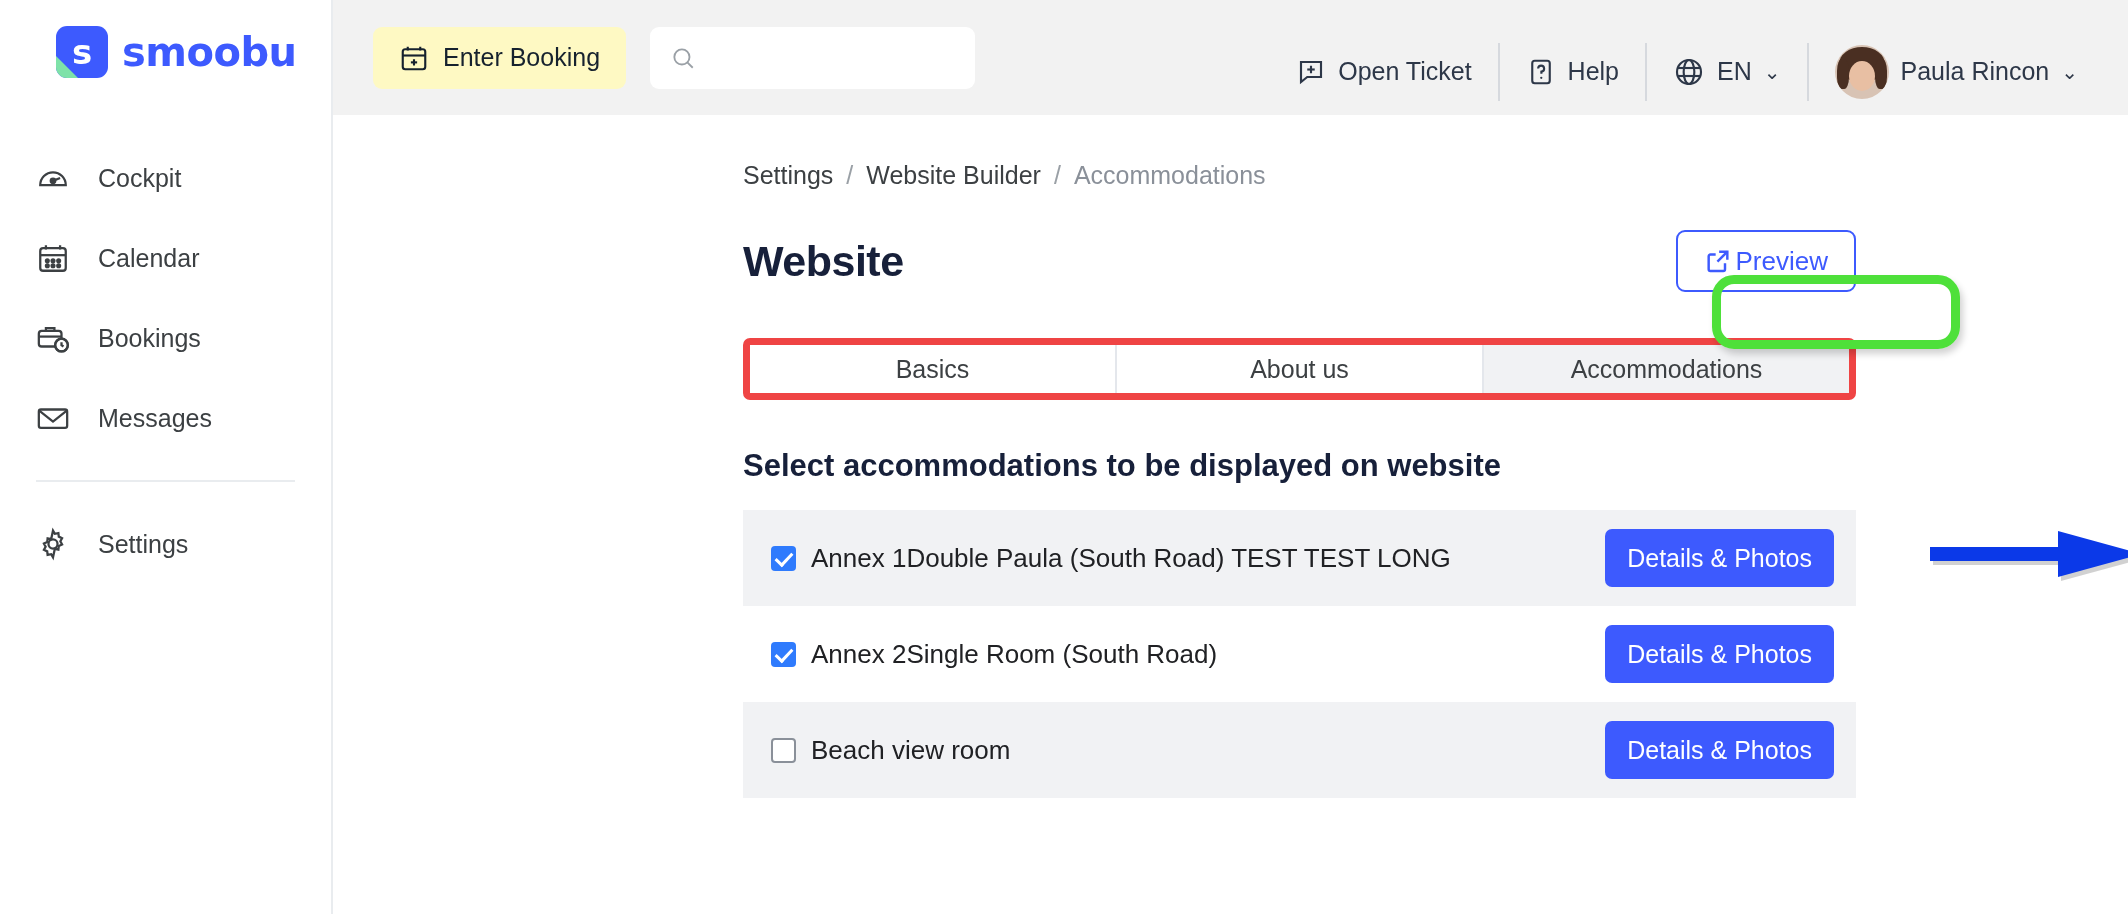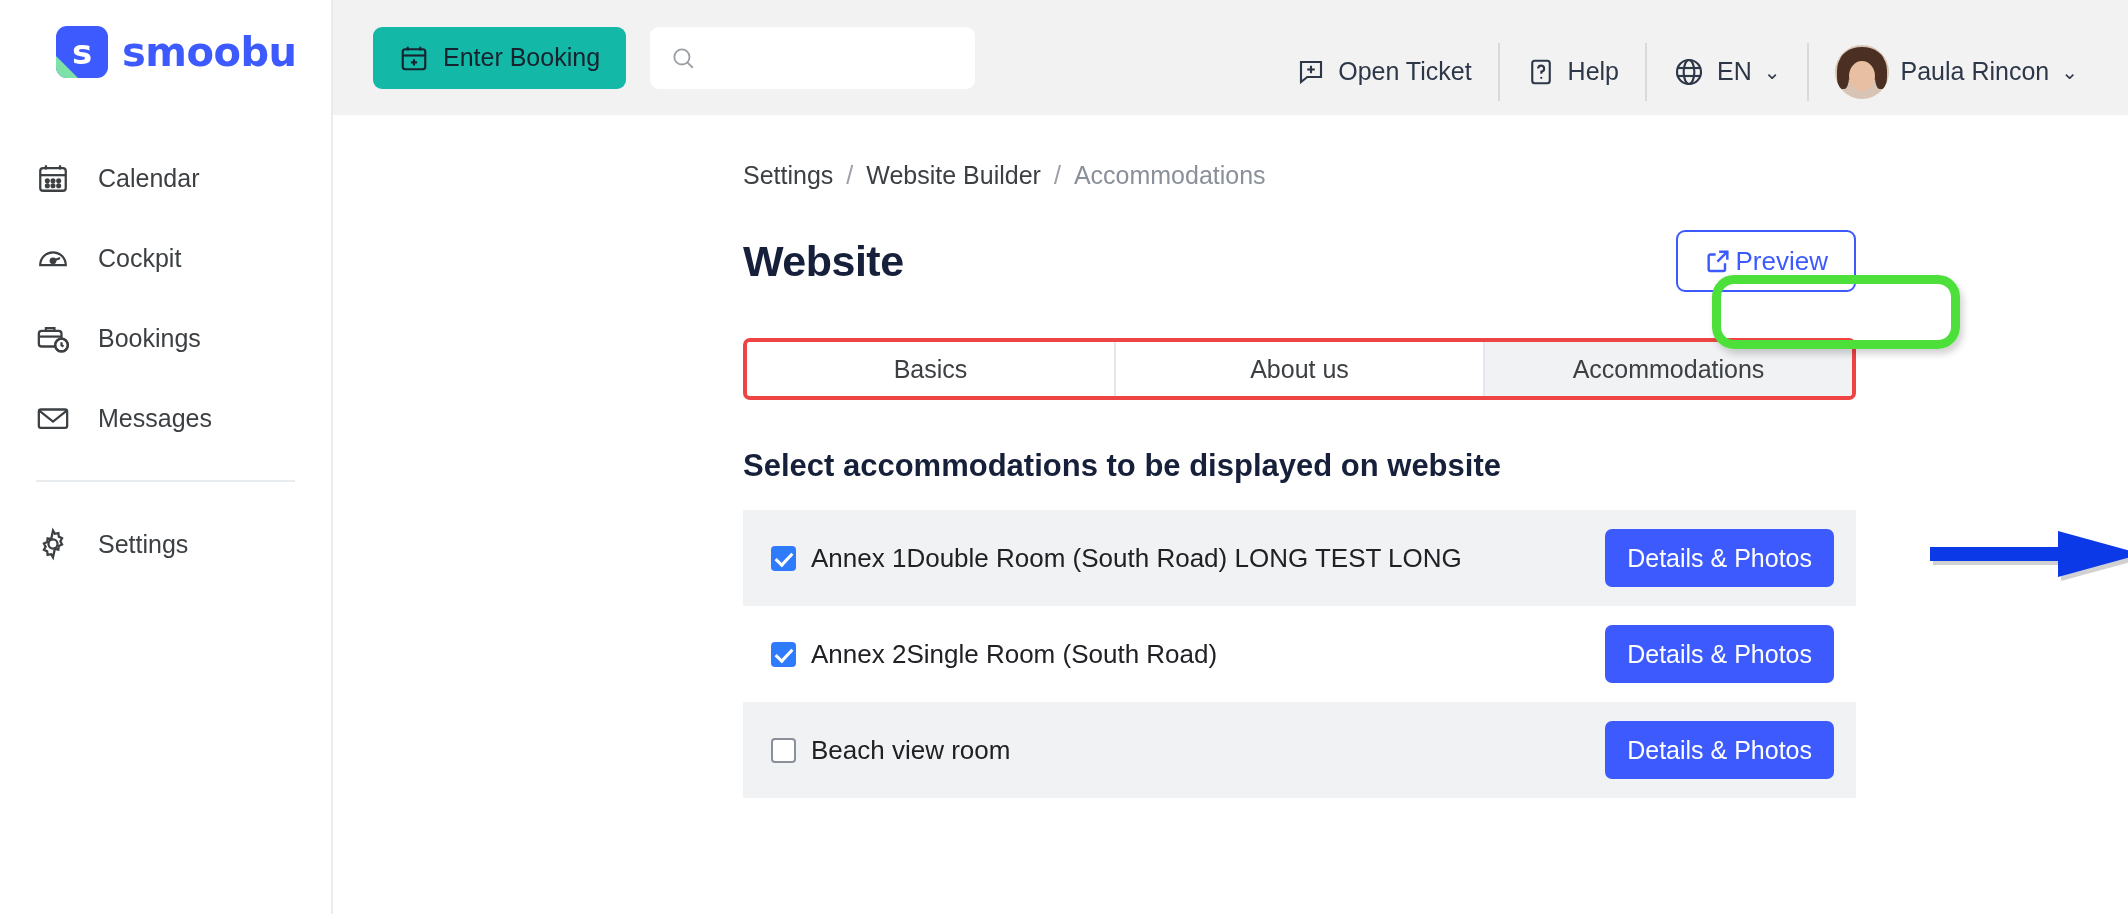--- a/index.html
+++ b/index.html
@@ -72,7 +72,7 @@
   }
   .enter-booking {
     display: flex; align-items: center; gap: 14px;
-    background: #14b8a6; color: #16222e;
+    background: #fef9c3; color: #16222e;
     border: none; border-radius: 9px;
     height: 62px; padding: 0 26px;
     font-size: 25px; font-family: "Liberation Sans", sans-serif;

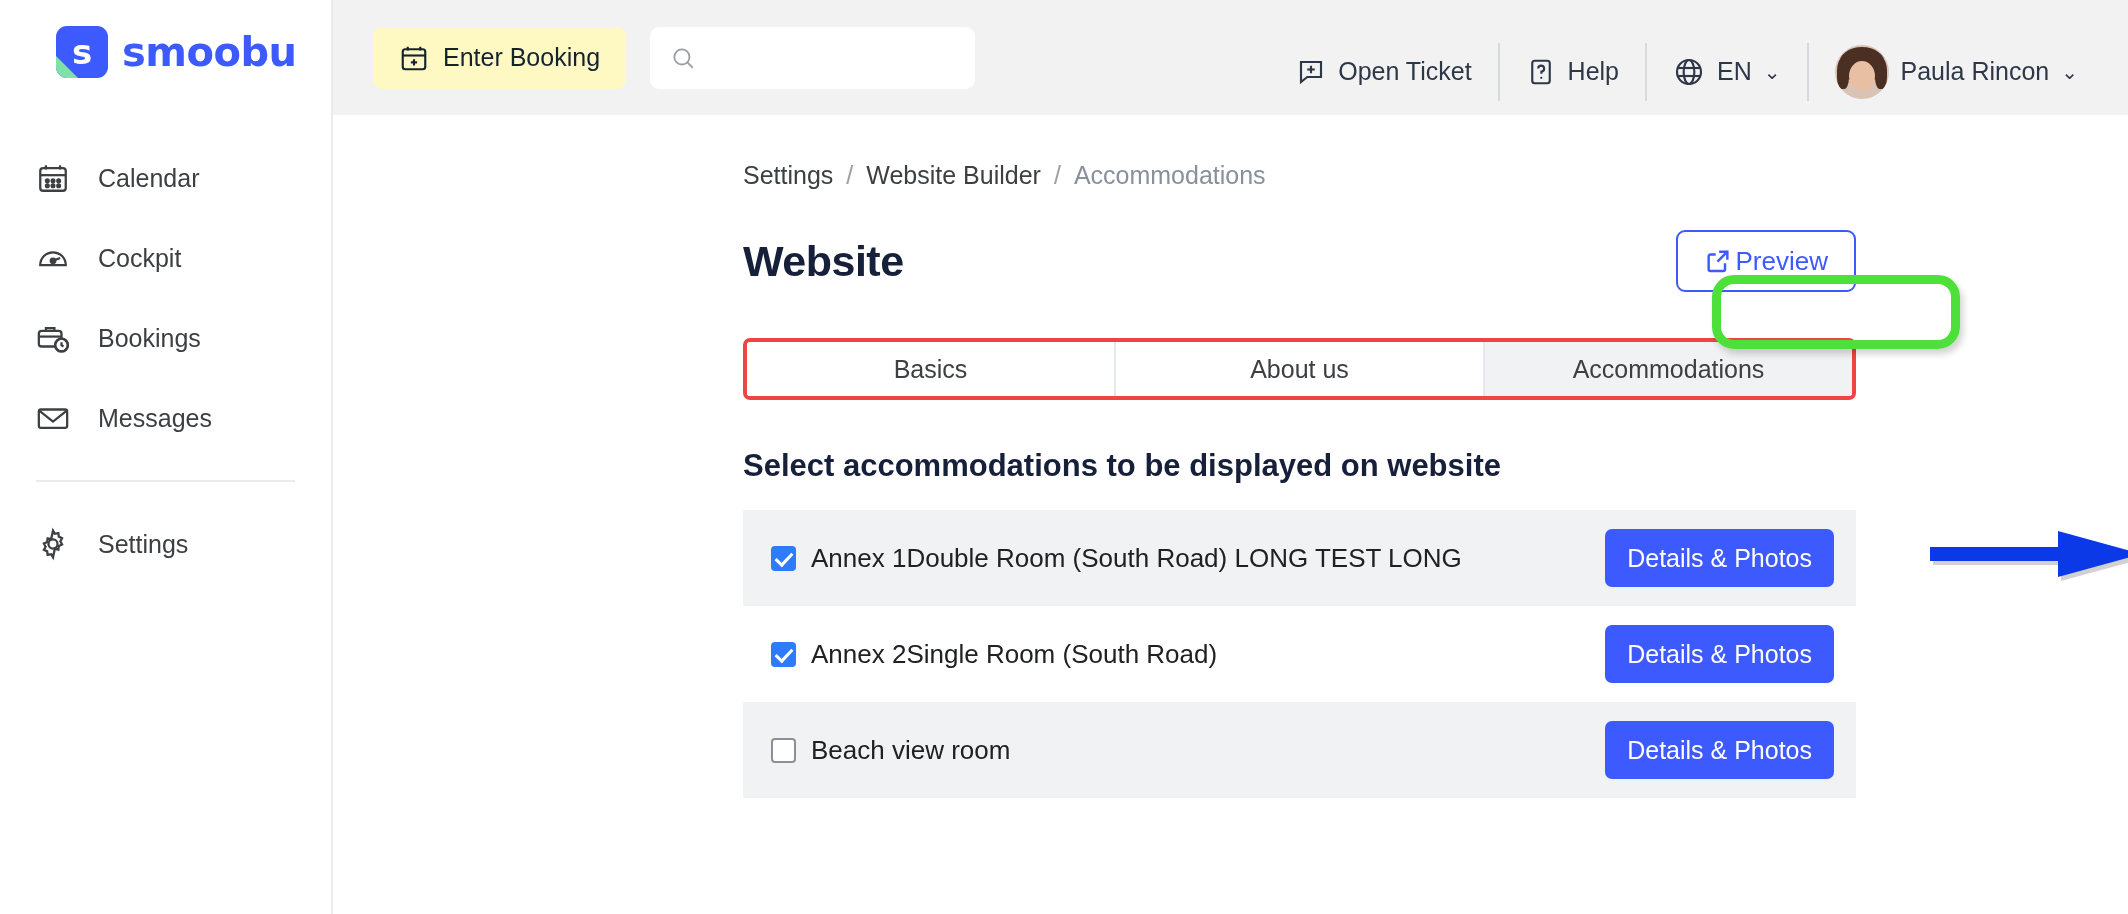--- a/index.html
+++ b/index.html
@@ -241,6 +241,14 @@
     </div>
 
     <nav class="nav">
+      <div class="nav-item">
+        <svg class="ico" viewBox="0 0 24 24" fill="none" stroke="#3c4043" stroke-width="1.6">
+          <path d="M3 17a9 9 0 0 1 18 0z"></path>
+            <line x1="12" y1="14" x2="17" y2="12"></line>
+            <circle cx="12" cy="14" r="1.6" fill="#3c4043"></circle>
+        </svg>
+        <span>Cockpit</span>
+      </div>
       <div class="nav-item">
         <svg class="ico" viewBox="0 0 24 24" fill="none" stroke="#3c4043" stroke-width="1.6">
           <rect x="3" y="5" width="18" height="16" rx="2"></rect>
@@ -258,14 +266,6 @@
       </div>
       <div class="nav-item">
         <svg class="ico" viewBox="0 0 24 24" fill="none" stroke="#3c4043" stroke-width="1.6">
-          <path d="M3 17a9 9 0 0 1 18 0z"></path>
-            <line x1="12" y1="14" x2="17" y2="12"></line>
-            <circle cx="12" cy="14" r="1.6" fill="#3c4043"></circle>
-        </svg>
-        <span>Cockpit</span>
-      </div>
-      <div class="nav-item">
-        <svg class="ico" viewBox="0 0 24 24" fill="none" stroke="#3c4043" stroke-width="1.6">
           <rect x="2" y="7" width="16" height="11" rx="2"></rect>
             <path d="M7 7V5h6v2"></path>
             <line x1="2" y1="11" x2="18" y2="11"></line>

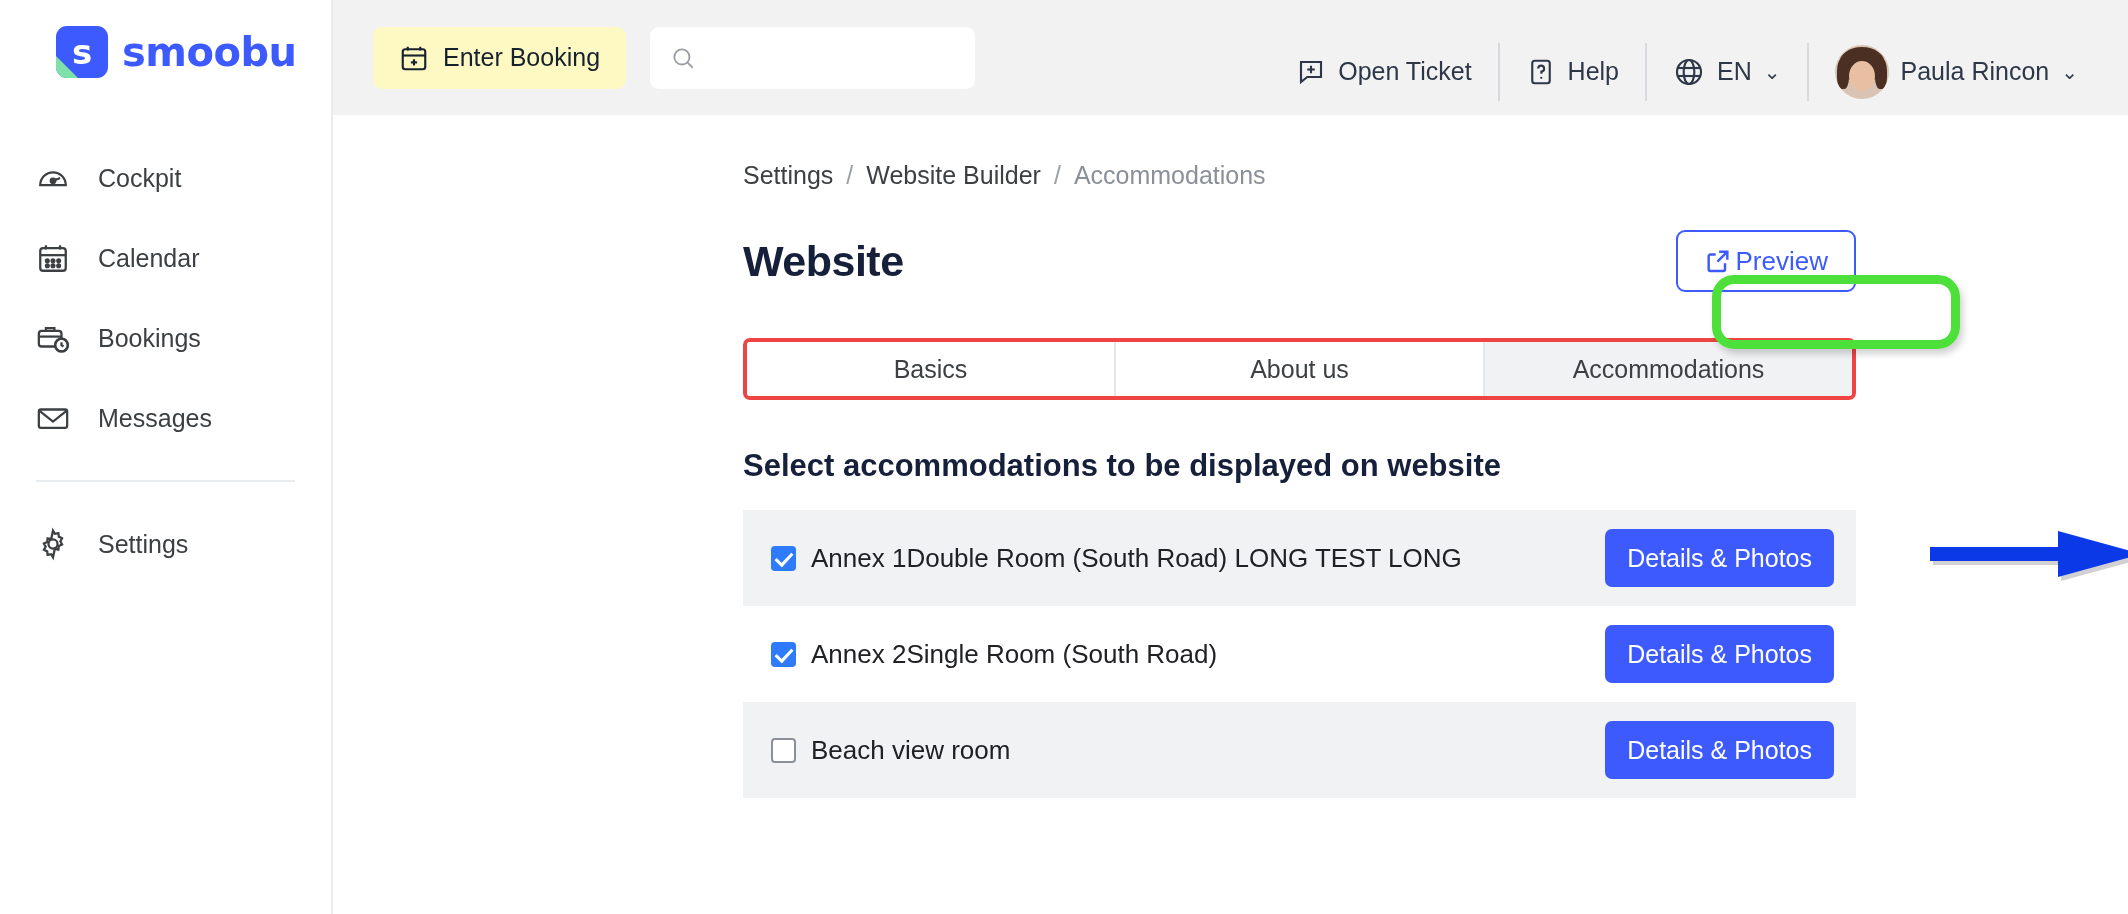--- a/index.html
+++ b/index.html
@@ -157,7 +157,7 @@
   .tabs-wrap { padding: 46px 272px 0 410px; position: relative; }
   .tabs {
     display: flex; height: 62px;
-    border: 4px solid #ef4444; border-radius: 7px;
+    border: 7px solid #ef4444; border-radius: 7px;
     background: #f1f2f4; overflow: hidden;
   }
   .tab {

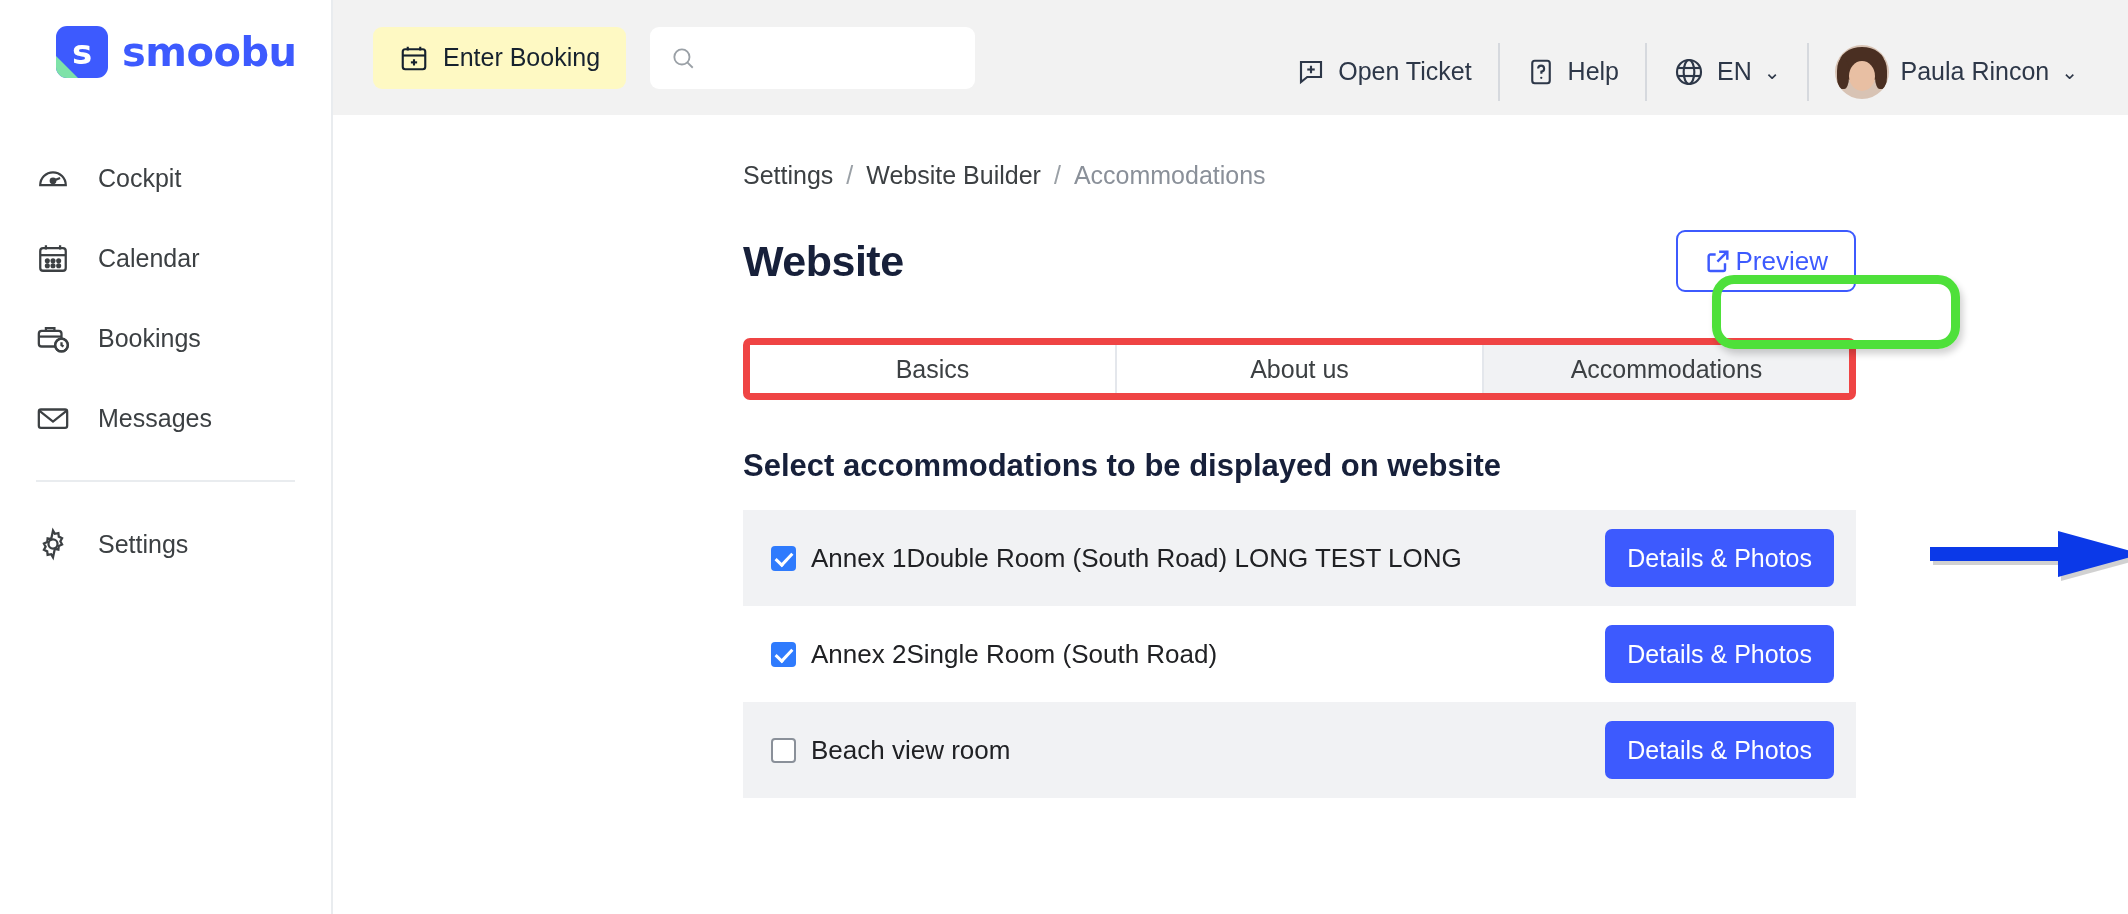--- a/index.html
+++ b/index.html
@@ -402,7 +402,7 @@
 
         <div class="row shade">
           <span class="cb on"></span>
-          <span class="label">Annex 1Double Room (South Road) LONG TEST LONG</span>
+          <span class="label">Annex 1Double Paula (South Road) TEST TEST LONG</span>
           <button class="details-btn">Details &amp; Photos</button>
         </div>
 

